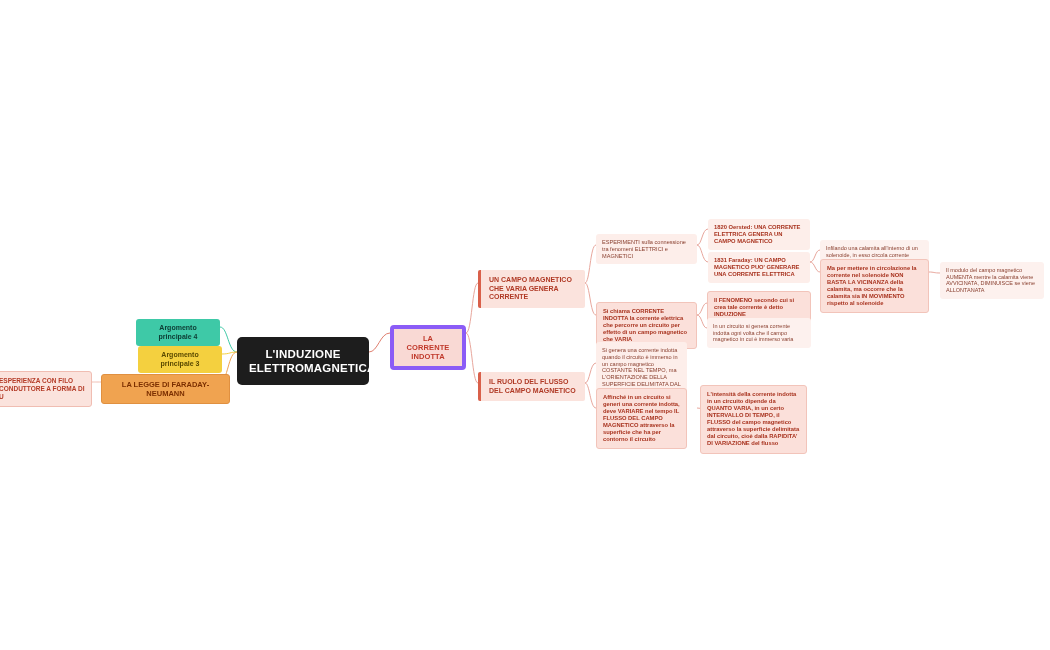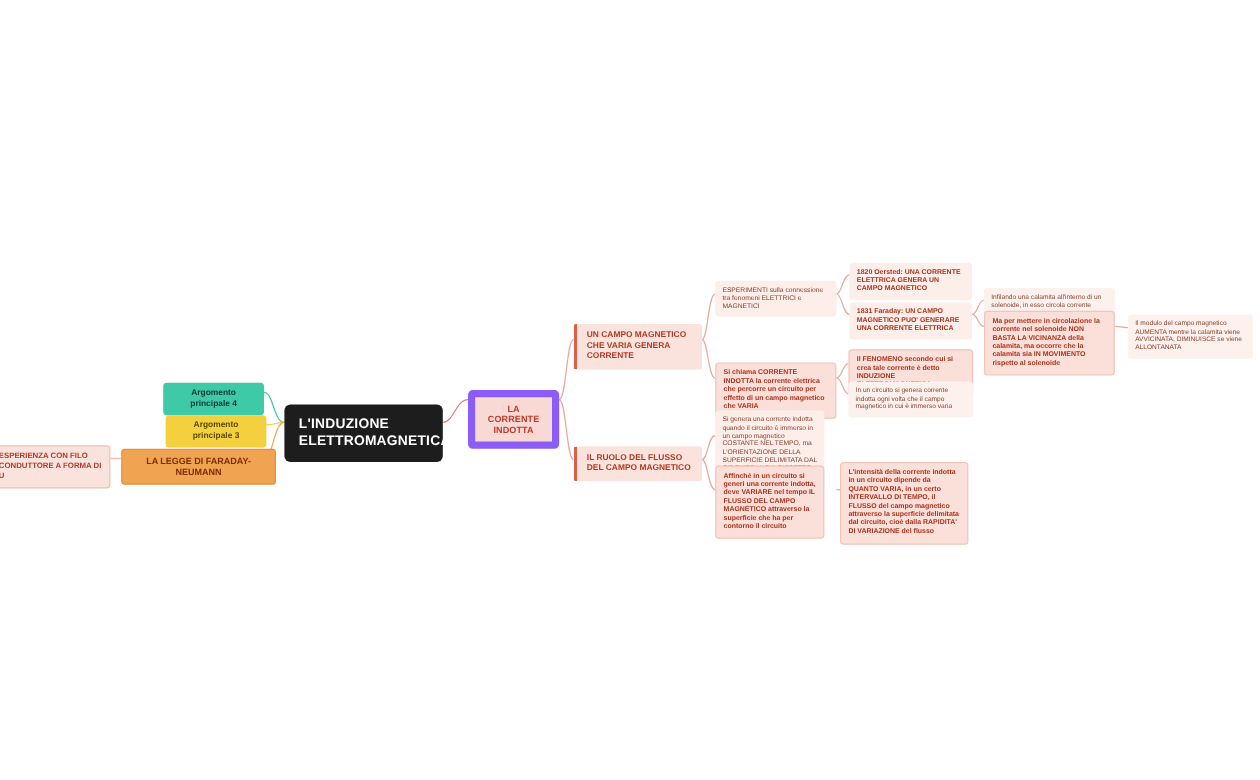--- a/index.html
+++ b/index.html
@@ -48,7 +48,7 @@
   .n-chip-red {
     background: #f9d9d4;
     color: #c0392b;
-    border: 6px solid #8b5cf6;
+    border: 4px solid #8b5cf6;
     font-weight: bold;
     font-size: 7.5px;
     padding: 5px 7px;

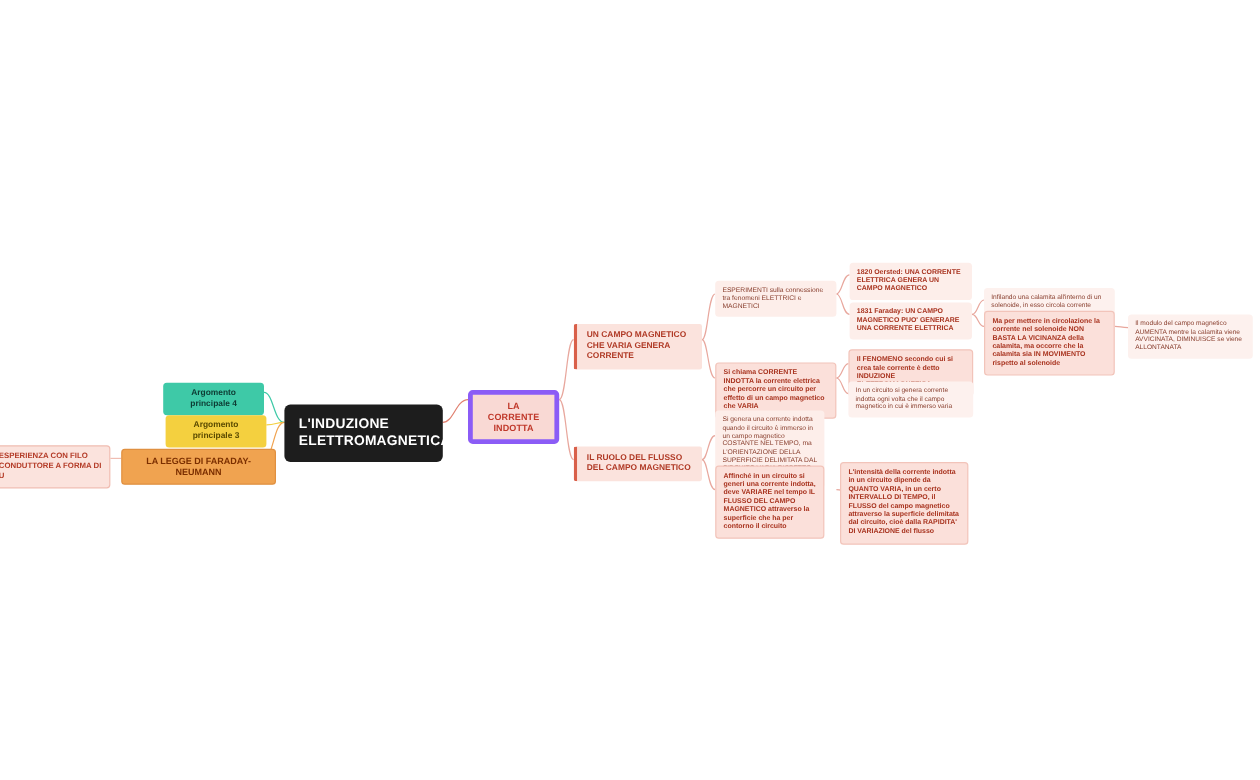--- a/index.html
+++ b/index.html
@@ -43,6 +43,7 @@
     padding: 10px 12px;
     border-radius: 5px;
     letter-spacing: .2px;
+    text-align: center;
   }
   
   .n-chip-red {

